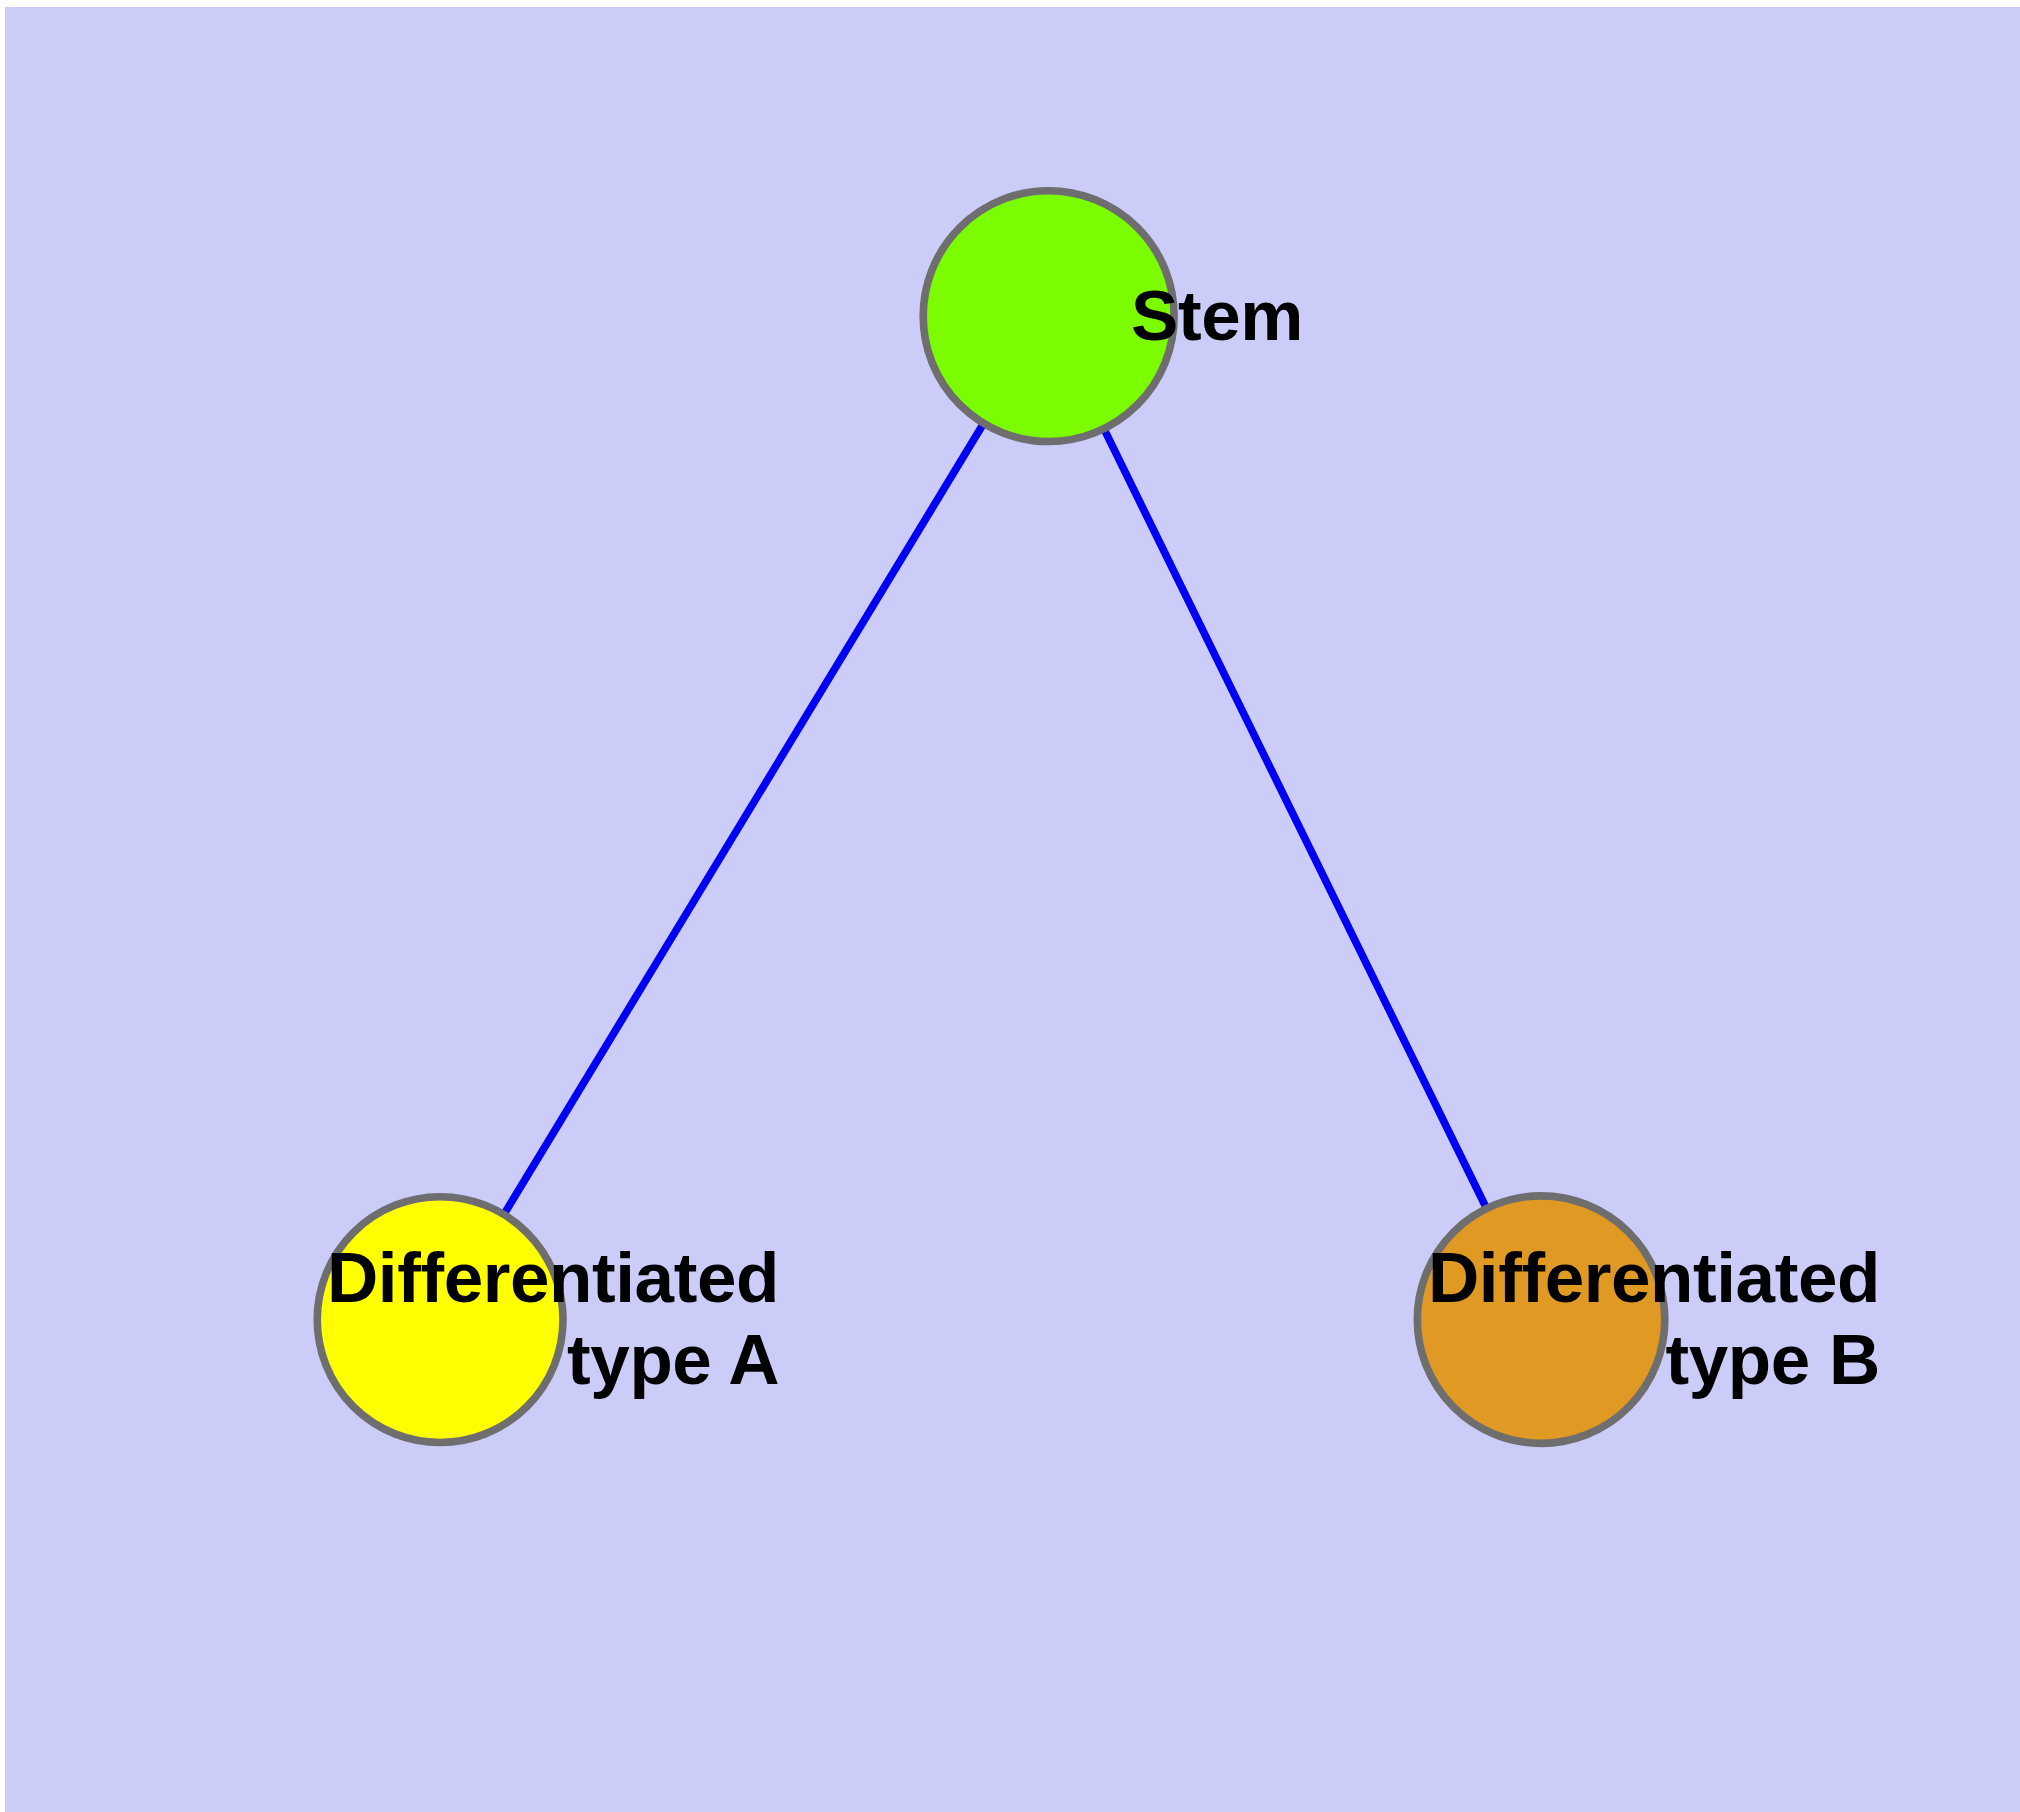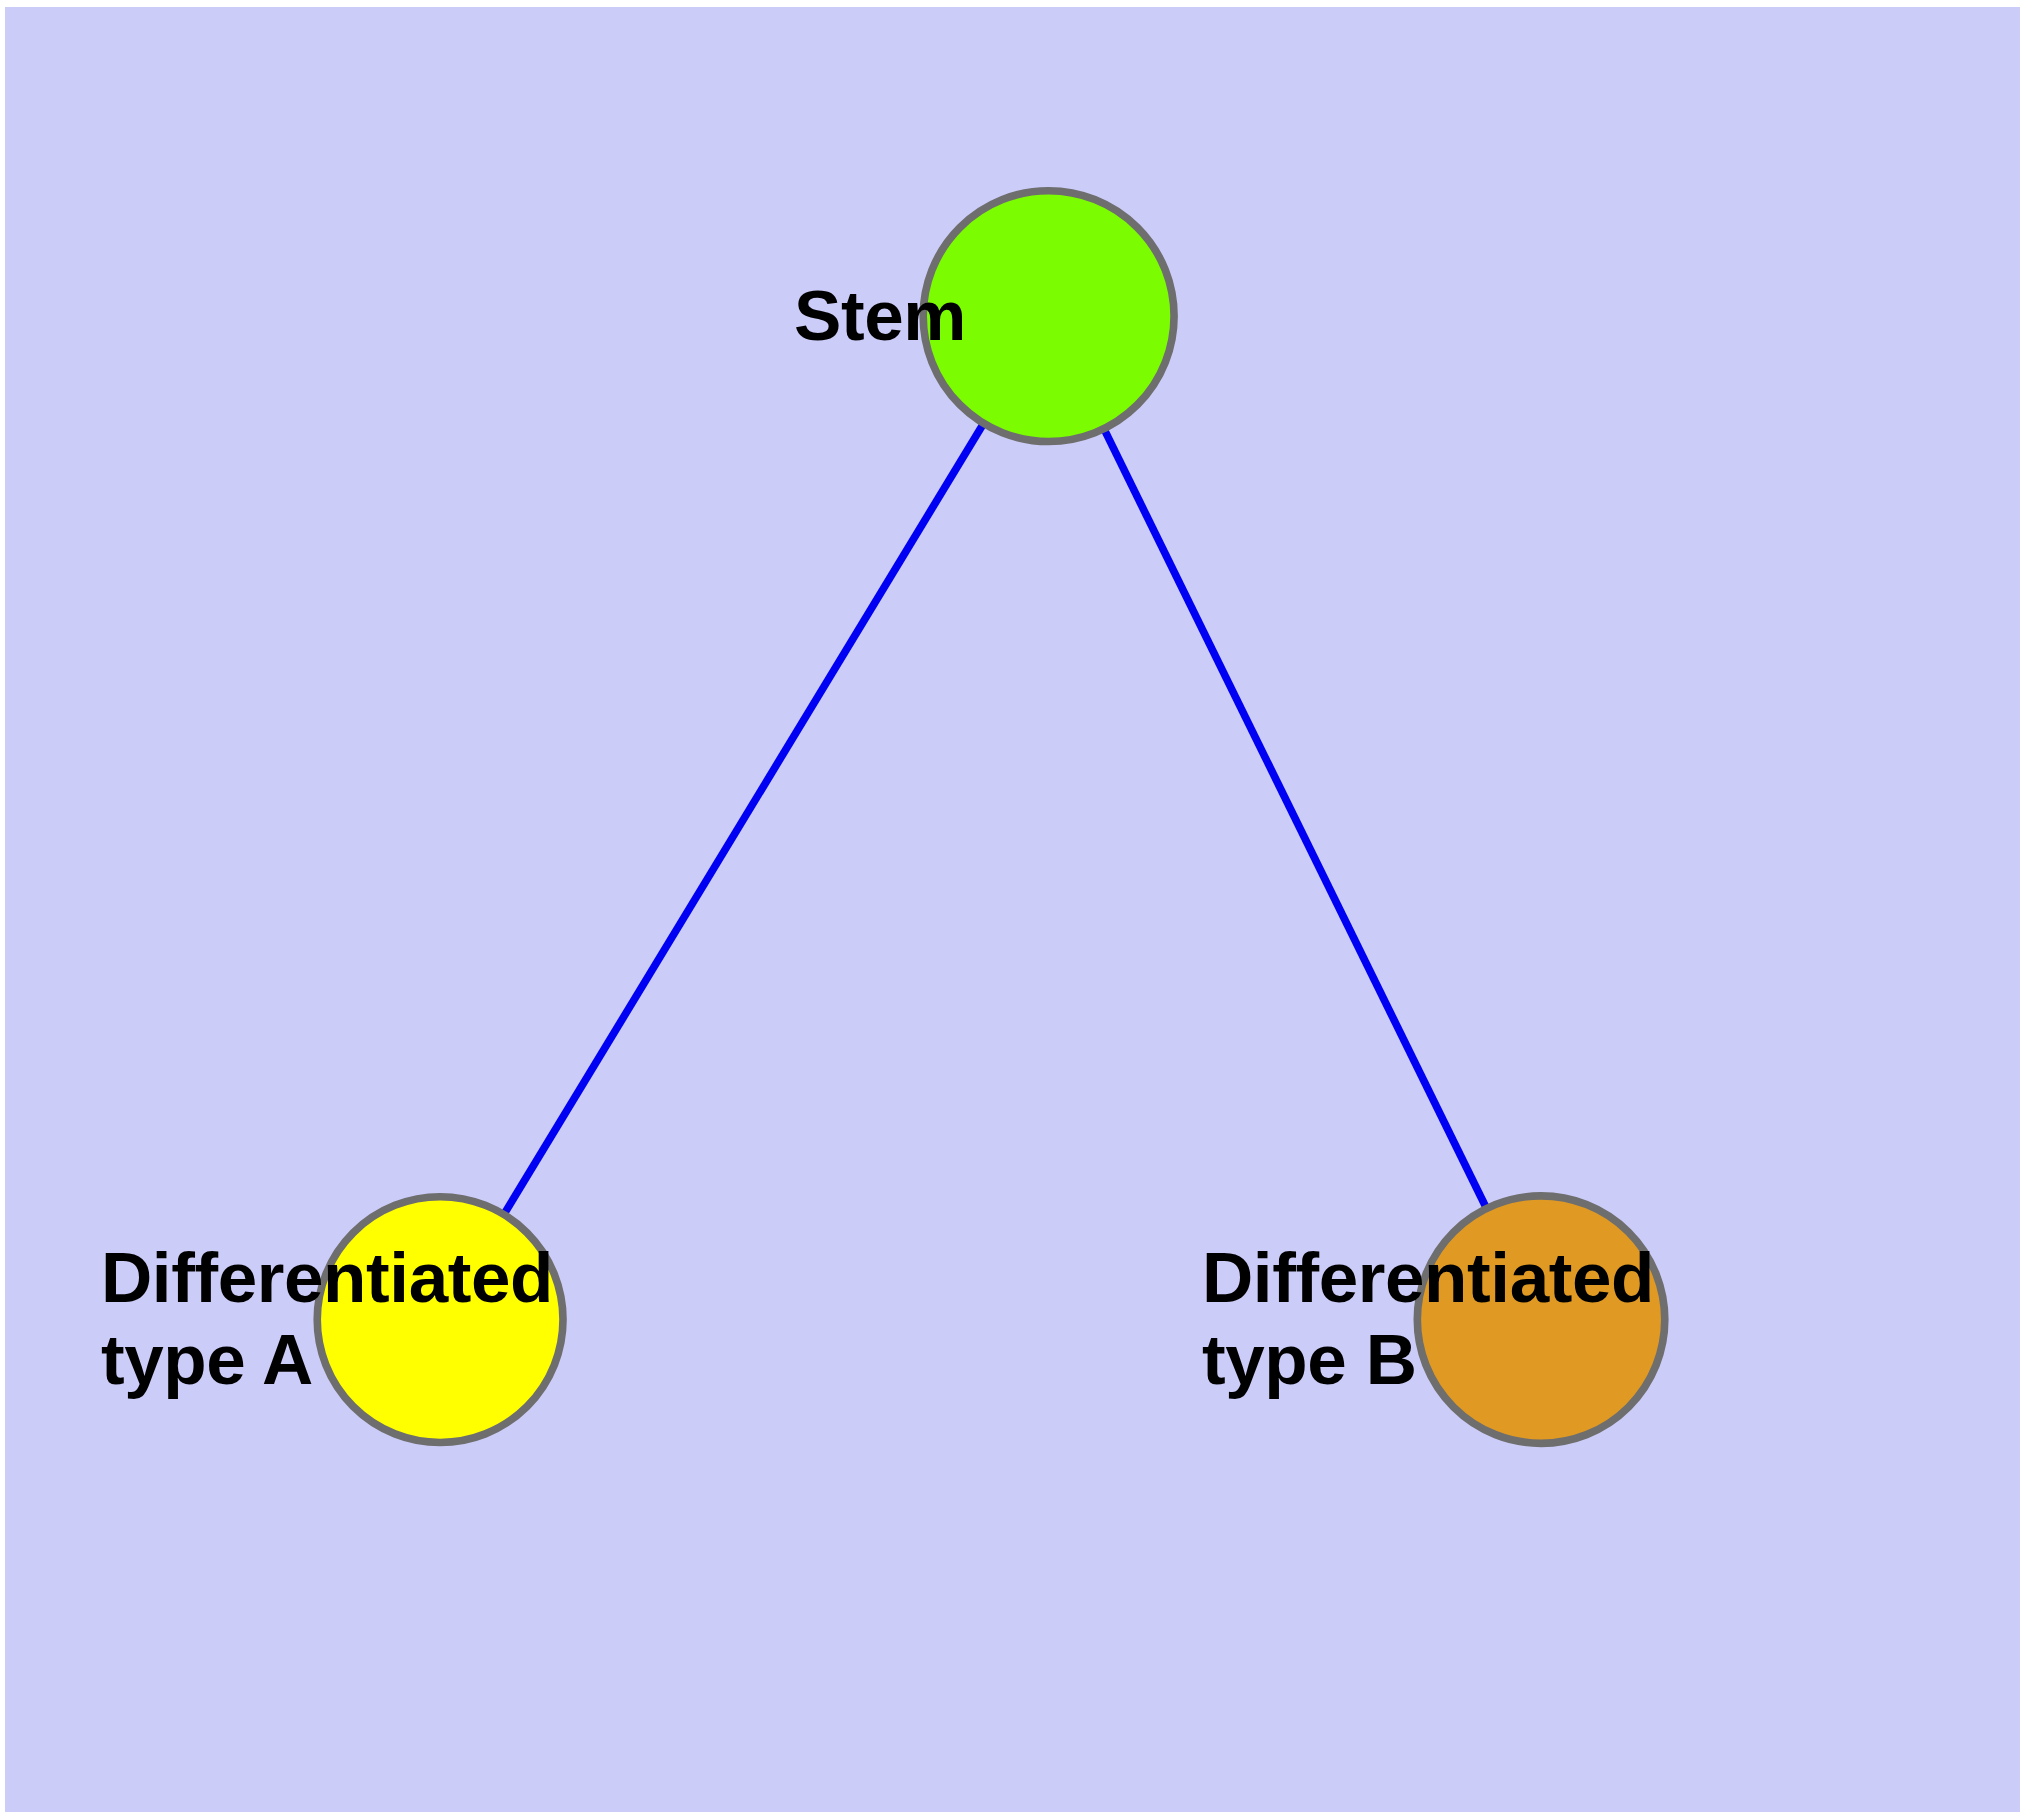--- a/index.html
+++ b/index.html
@@ -46,7 +46,7 @@
   }
   .node-label {
     position: absolute;
-    text-align: left;
+    text-align: right;
     font-family: "Liberation Sans", sans-serif;
     font-weight: bold;
     color: #000000;

